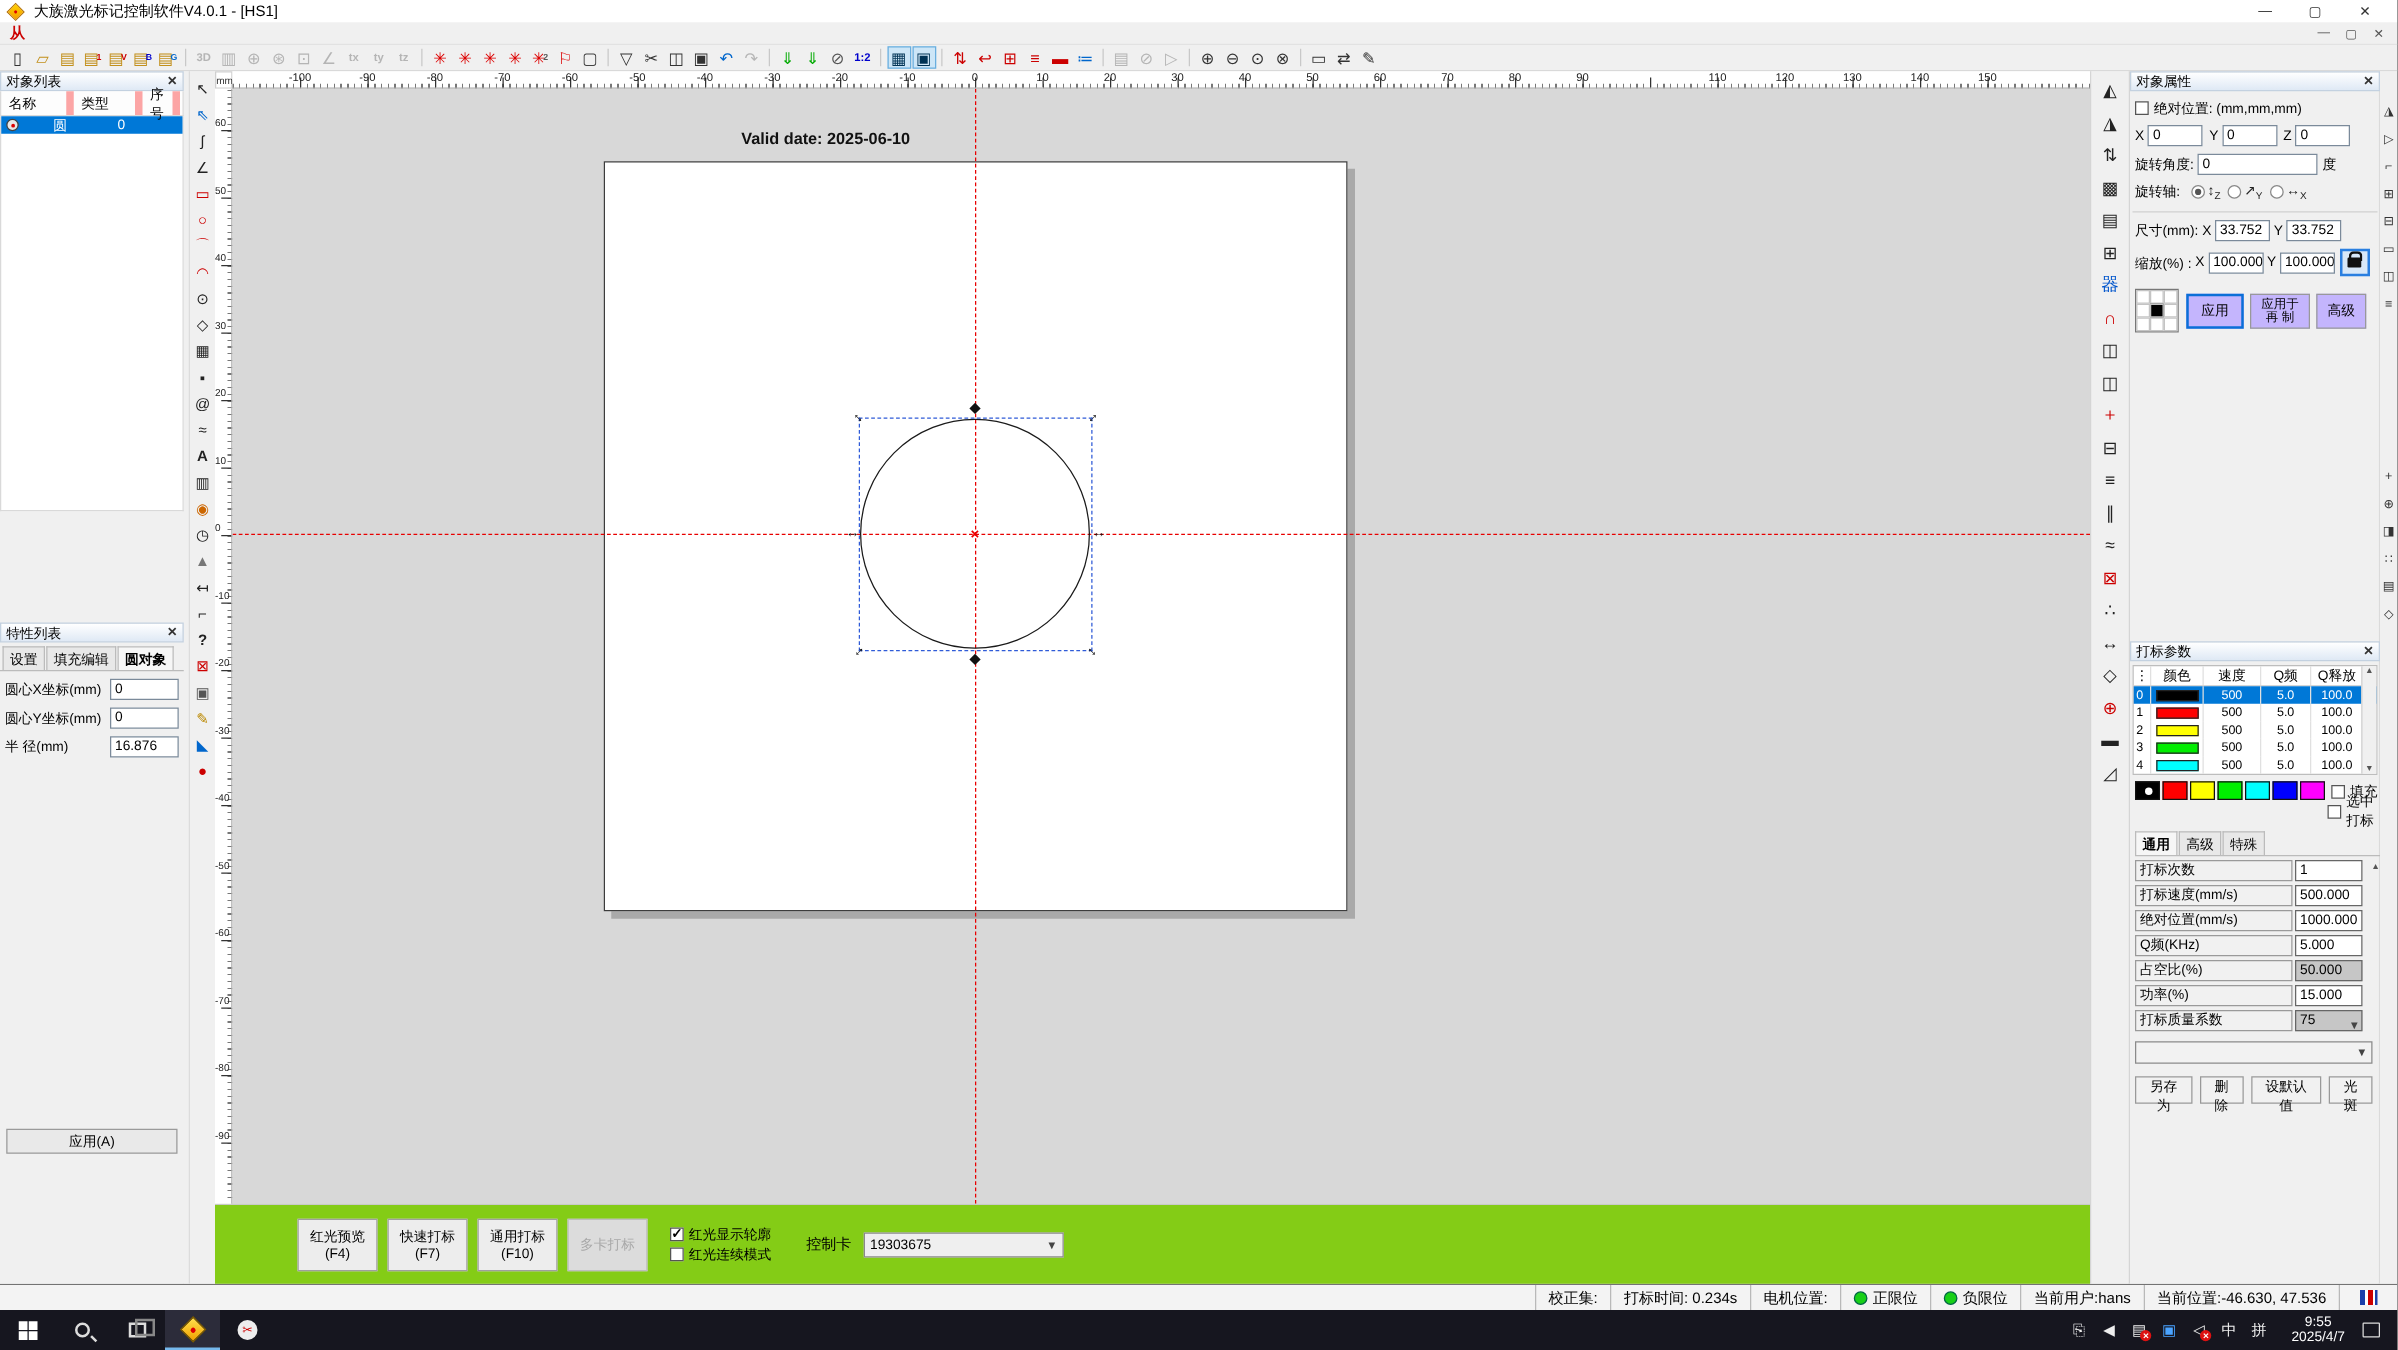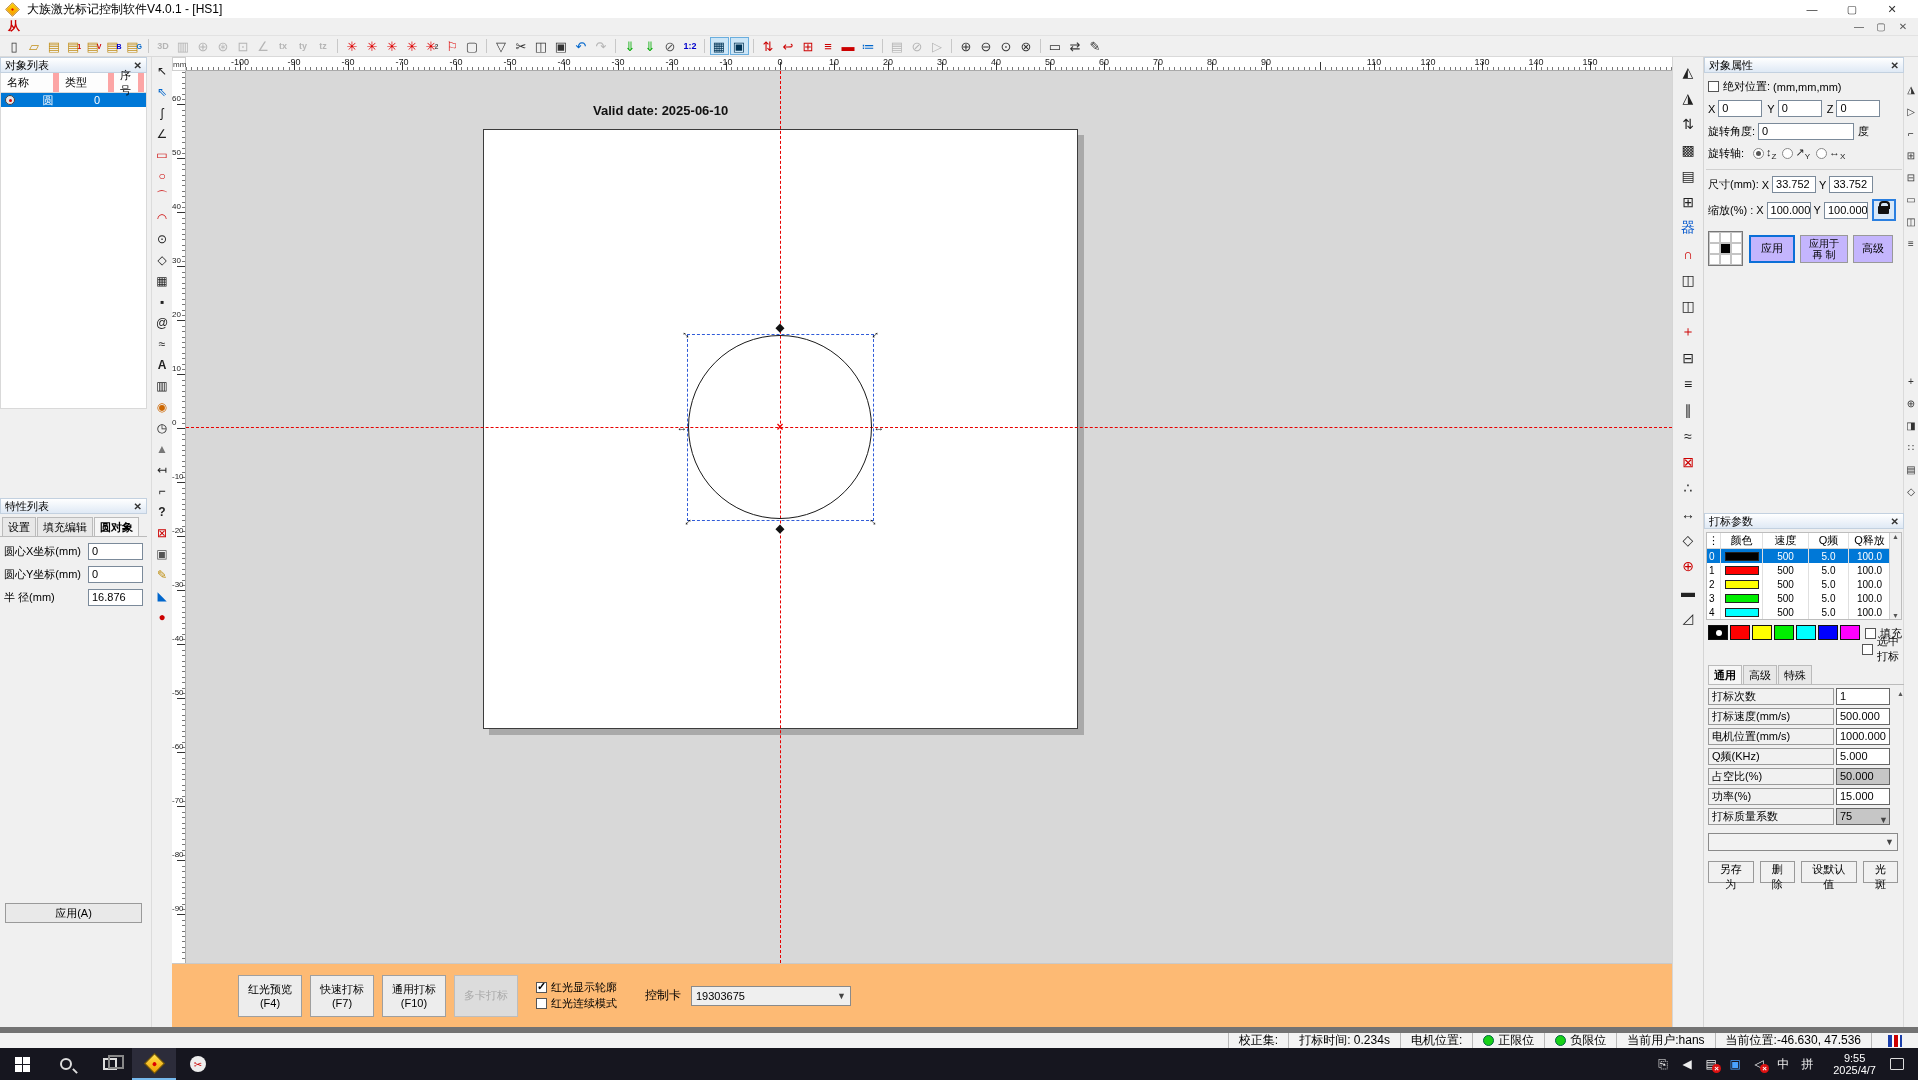--- a/index.html
+++ b/index.html
@@ -776,7 +776,7 @@
               <span class="prmval">500.000</span>
             </div>
             <div class="prmrow">
-              <span class="prmlb">电机位置(mm/s)</span>
+              <span class="prmlb">绝对位置(mm/s)</span>
               <span class="prmval">1000.000</span>
             </div>
             <div class="prmrow">

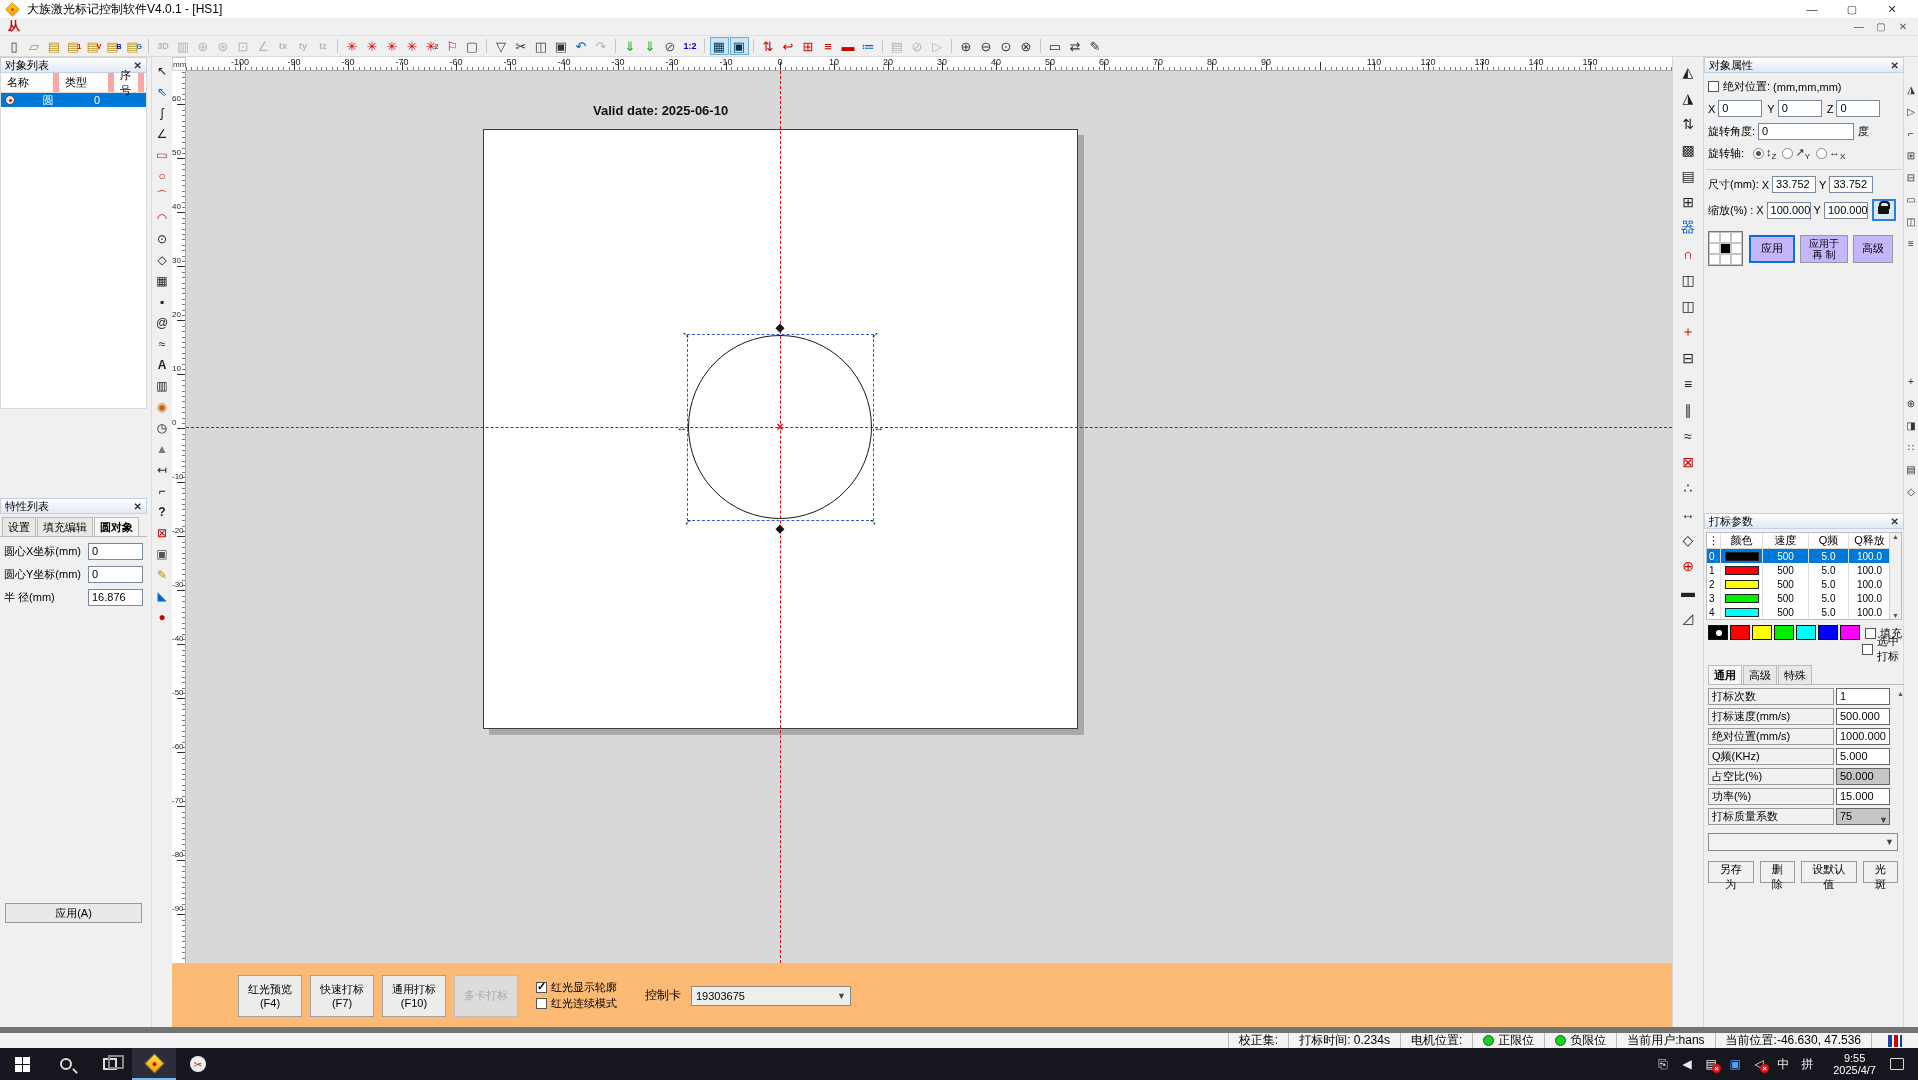--- a/index.html
+++ b/index.html
@@ -79,7 +79,7 @@
 .hnd{position:absolute;font-size:11px;font-weight:bold;color:#111;transform:translate(-50%,-50%);line-height:1}
 .hnd.red{color:#e00;font-size:12px}
 
-.bottombar{height:64px;background:#fdba74;border-top:1px solid #c9c9c9;display:flex;align-items:center;padding-left:66px}
+.bottombar{height:64px;background:#84cc16;border-top:1px solid #c9c9c9;display:flex;align-items:center;padding-left:66px}
 .bbtn{width:64px;height:42px;background:#ededed;border:1px solid #9f9f9f;font-size:11px;display:flex;flex-direction:column;align-items:center;justify-content:center;margin-right:8px;font-family:inherit}
 .bbtn.dis{color:#a8a8a8;background:#dcdcdc;border-color:#bdbdbd}
 .bbchecks{margin:0 28px 0 10px;font-size:11px}

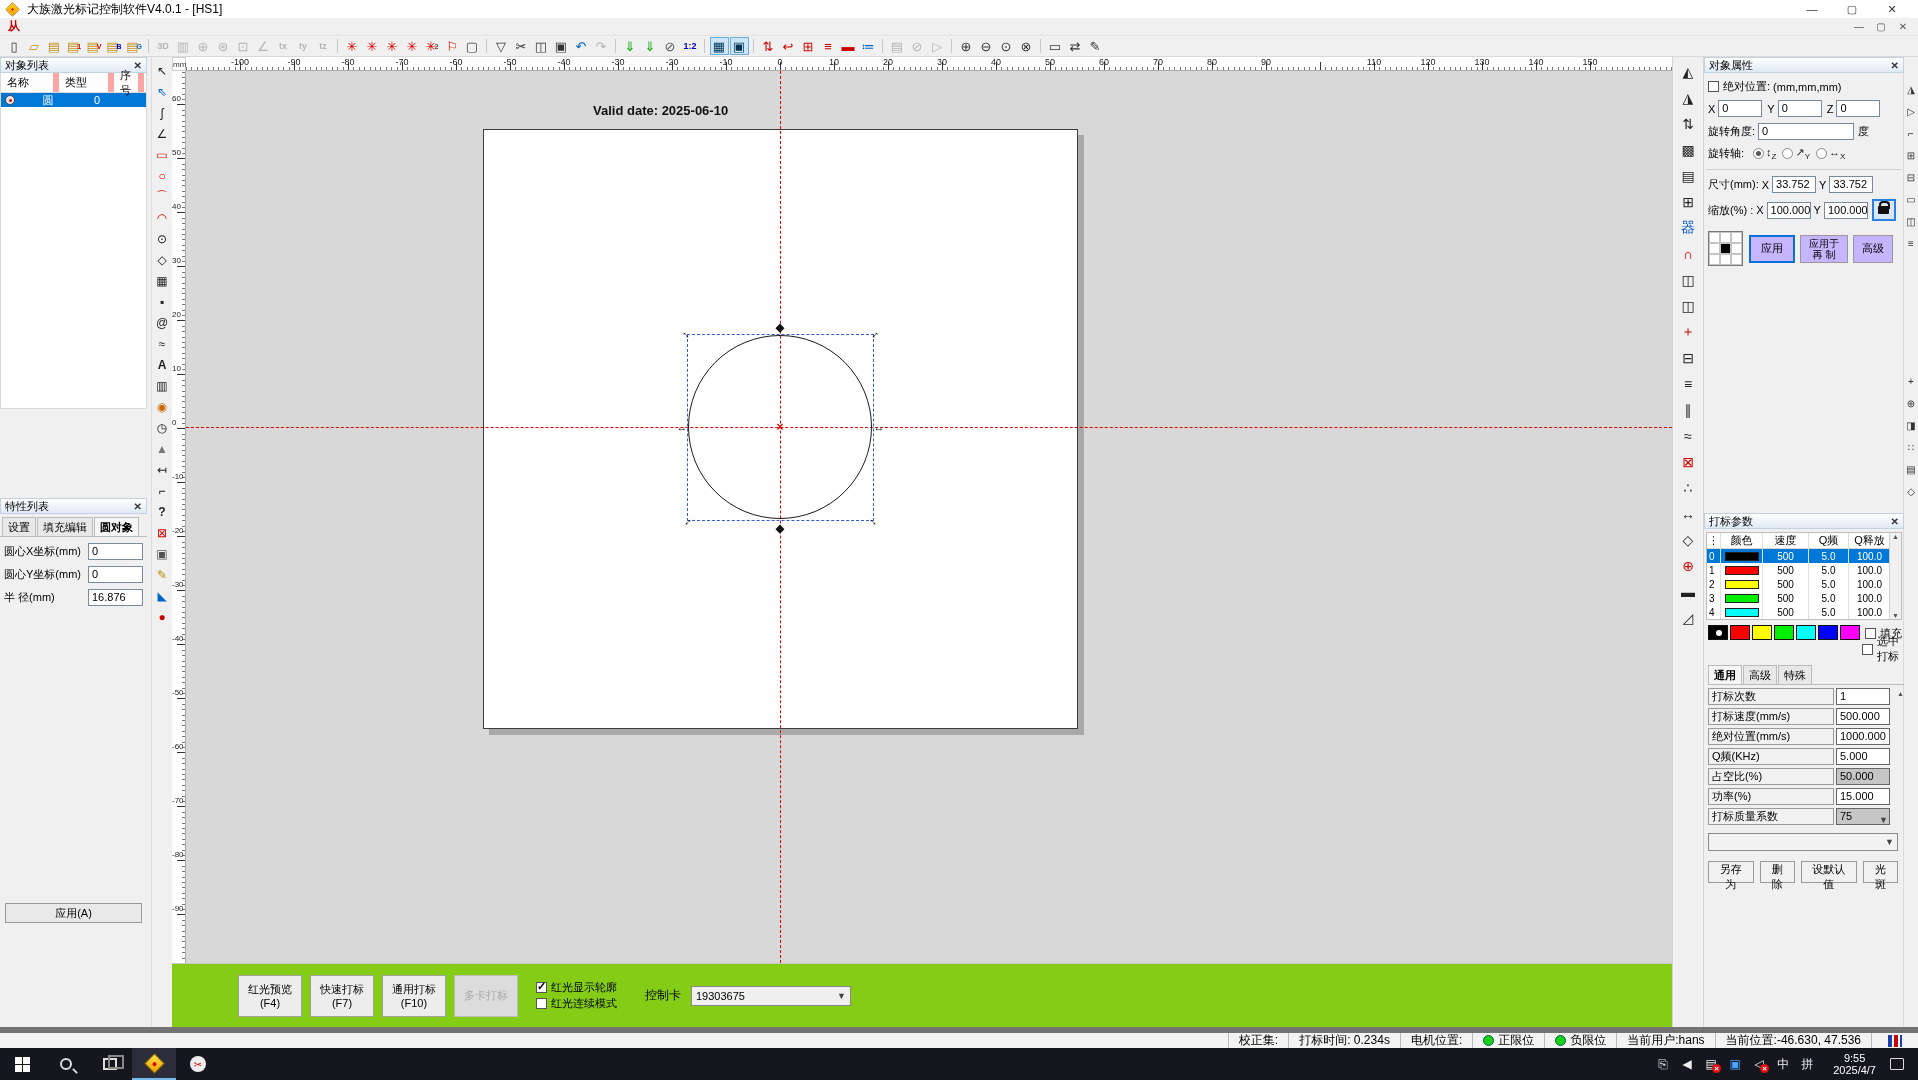--- a/index.html
+++ b/index.html
@@ -132,7 +132,7 @@
 .mpbtns{display:flex;margin:10px 0 0 4px}
 .mpb{height:22px;border:1px solid #999;background:#f1f1f1;font-size:11px;font-family:inherit;margin-right:6px;padding:0 6px}
 
-.statusbar{height:21px;background:#f3f3f3;border-top:6px solid #737373;display:flex;align-items:center;font-size:12px}
+.statusbar{height:21px;background:#f3f3f3;border-top:1px solid #737373;display:flex;align-items:center;font-size:12px}
 .stsp{flex:1}
 .stseg{border-left:1px solid #b9b9b9;height:100%;display:flex;align-items:center;padding:0 10px;white-space:nowrap}
 .dot{width:11px;height:11px;border-radius:50%;border:1px solid #064;margin-right:4px;flex:none}

